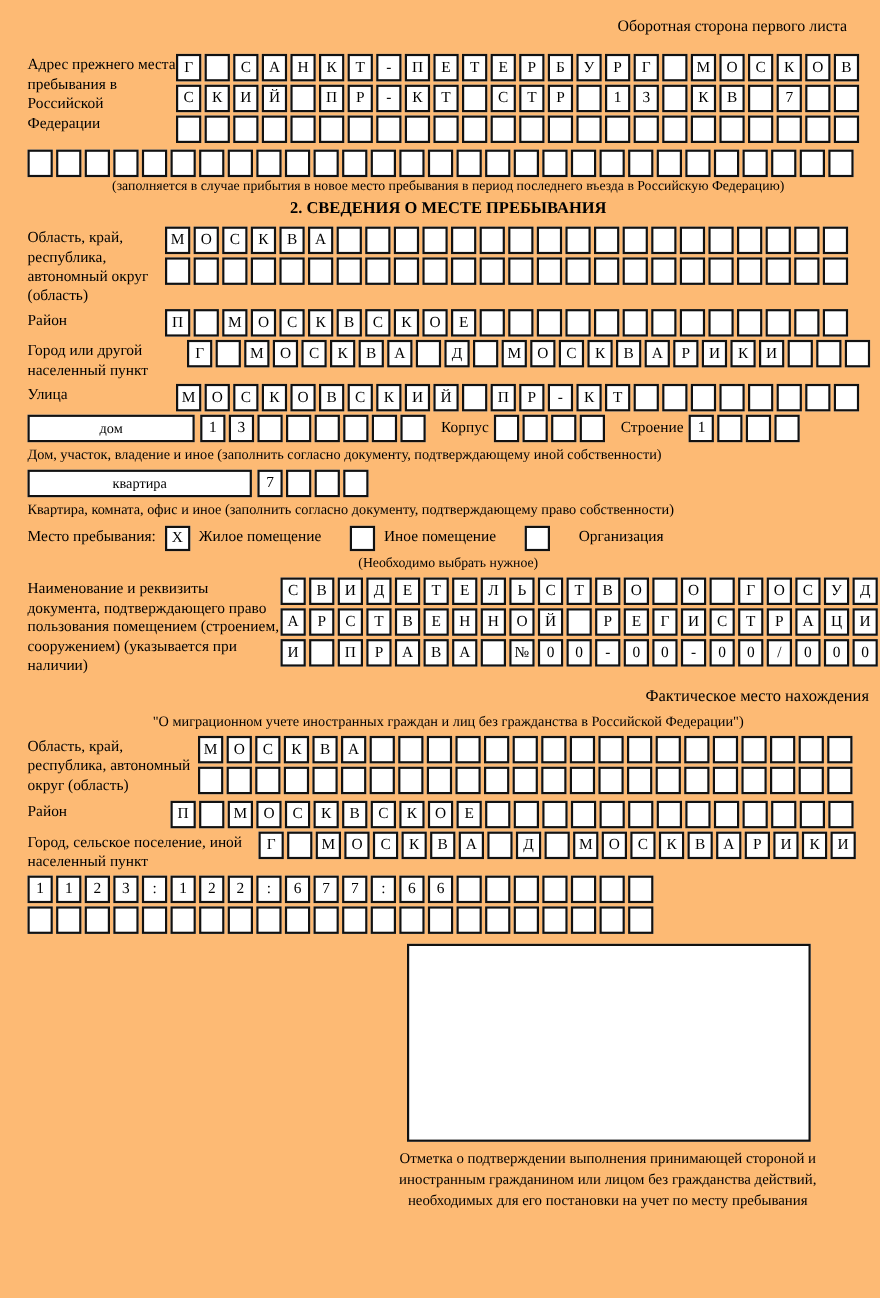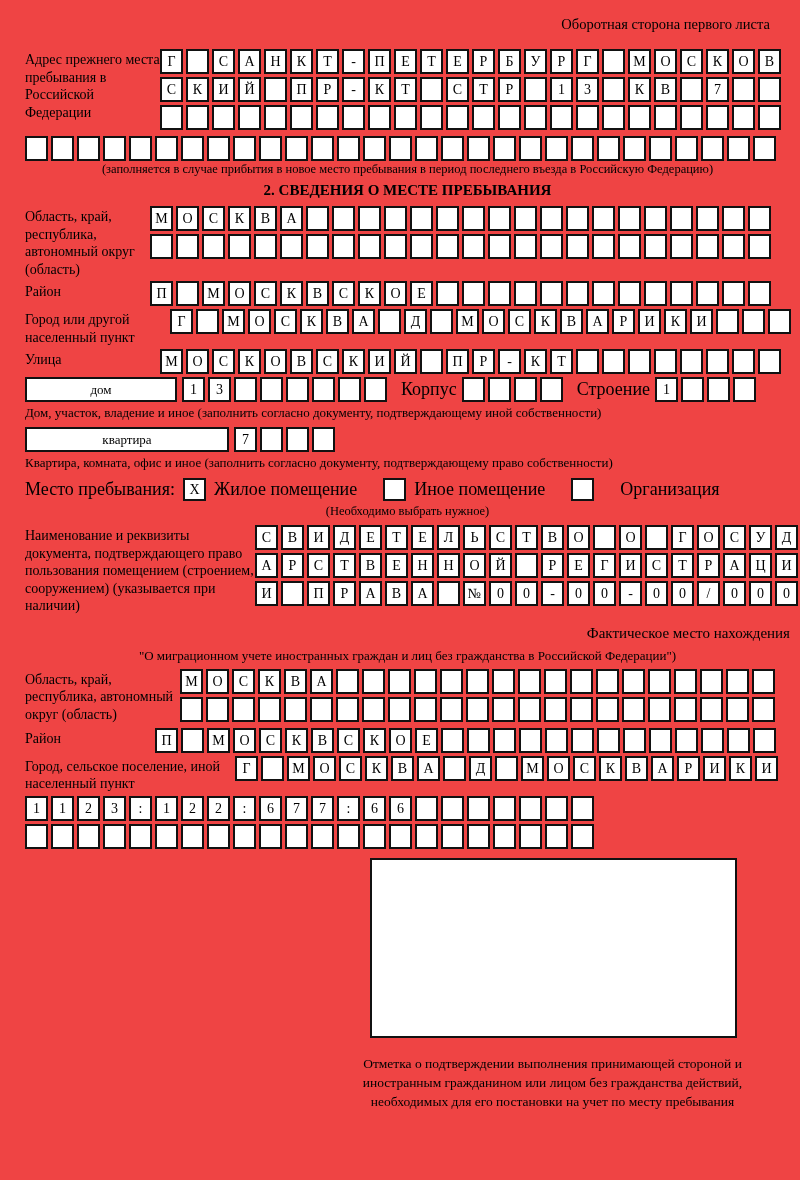--- a/index.html
+++ b/index.html
@@ -7,7 +7,7 @@
     position:relative; width:800px; height:1180px; box-sizing:border-box;
     padding:16px 10px 0 25px; overflow:hidden;
     font-family:"Liberation Serif", serif; color:#000;
-    background:#ef4444;
+    background:#fdba74;
   }
   .header-note { text-align:right; font-size:14.5px; padding-right:20px; margin-bottom:16px; }
   .row { display:flex; align-items:flex-start; margin-bottom:3px; }

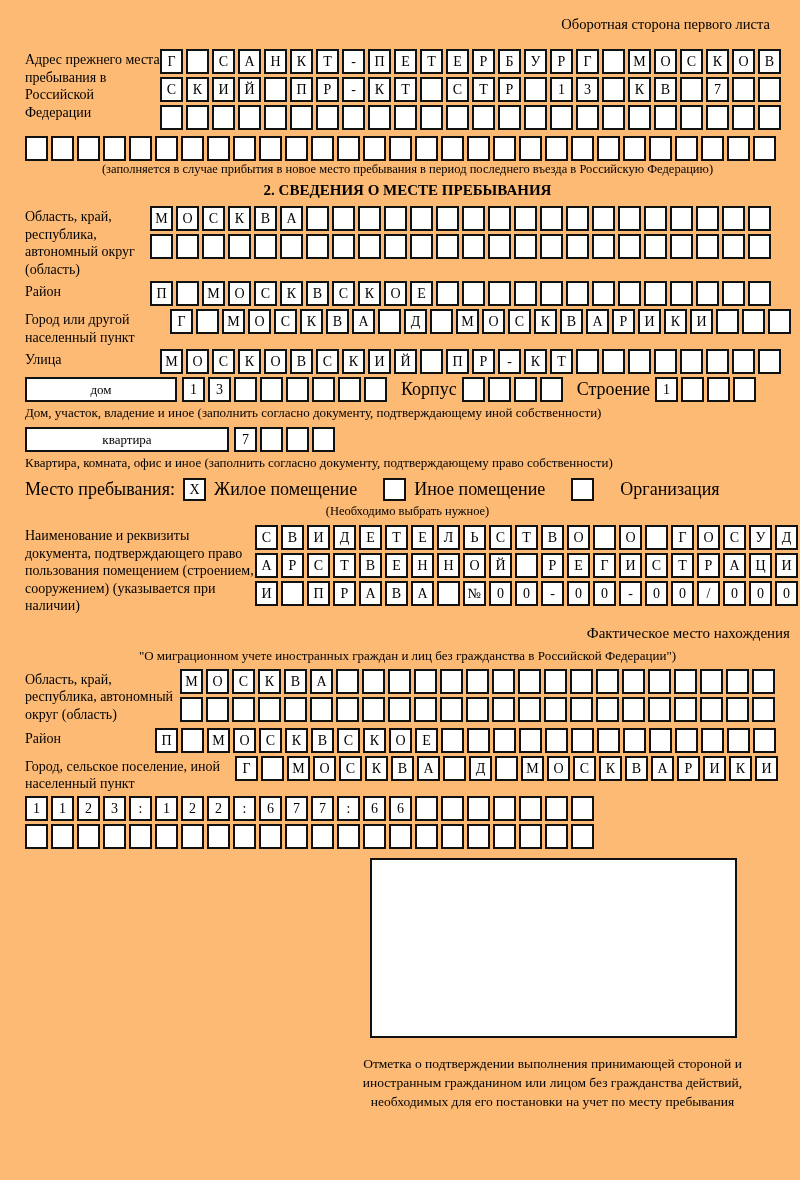--- a/index.html
+++ b/index.html
@@ -28,7 +28,7 @@
   .caption-l { font-size:13px; text-align:left; margin:1px 0 6px; }
   .sec-title { font-weight:bold; font-size:15px; text-align:center; margin:5px 0 7px; }
   .sub-title { font-weight:normal; font-size:15px; text-align:right; margin:10px 0 6px; }
-  .inline-label { font-size:18px; line-height:24px; }
+  .inline-label { font-size:14px; line-height:24px; }
   .checkbox {
     width:19px; height:19px; border:2px solid #111; text-align:center;
     line-height:19px; font-size:14px; flex:none; margin-top:1px; background:#fff;

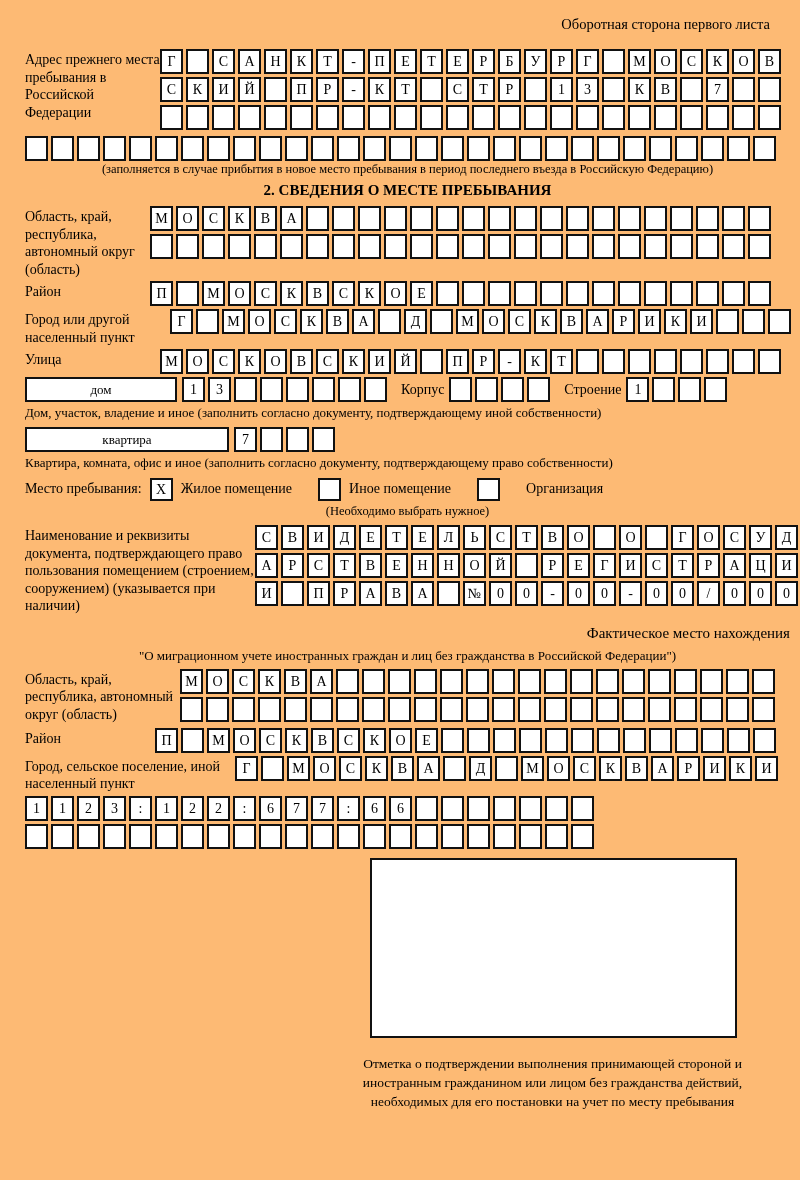--- a/index.html
+++ b/index.html
@@ -35,7 +35,7 @@
   }
   .gap8{margin-left:8px} .gap14{margin-left:14px} .gap26{margin-left:26px} .gap5{margin-left:5px}
   .stamp-box { width:363px; height:176px; border:2px solid #111; margin-left:345px; margin-top:6px; background:#fff; }
-  .stamp-caption { width:425px; margin-left:315px; text-align:center; font-size:13.5px; line-height:19px; margin-top:16px; }
+  .stamp-caption { width:425px; margin-left:315px; text-align:center; font-size:13.5px; line-height:19px; margin-top:5px; }
   .mt6{margin-top:6px}
 </style>
 </head>

